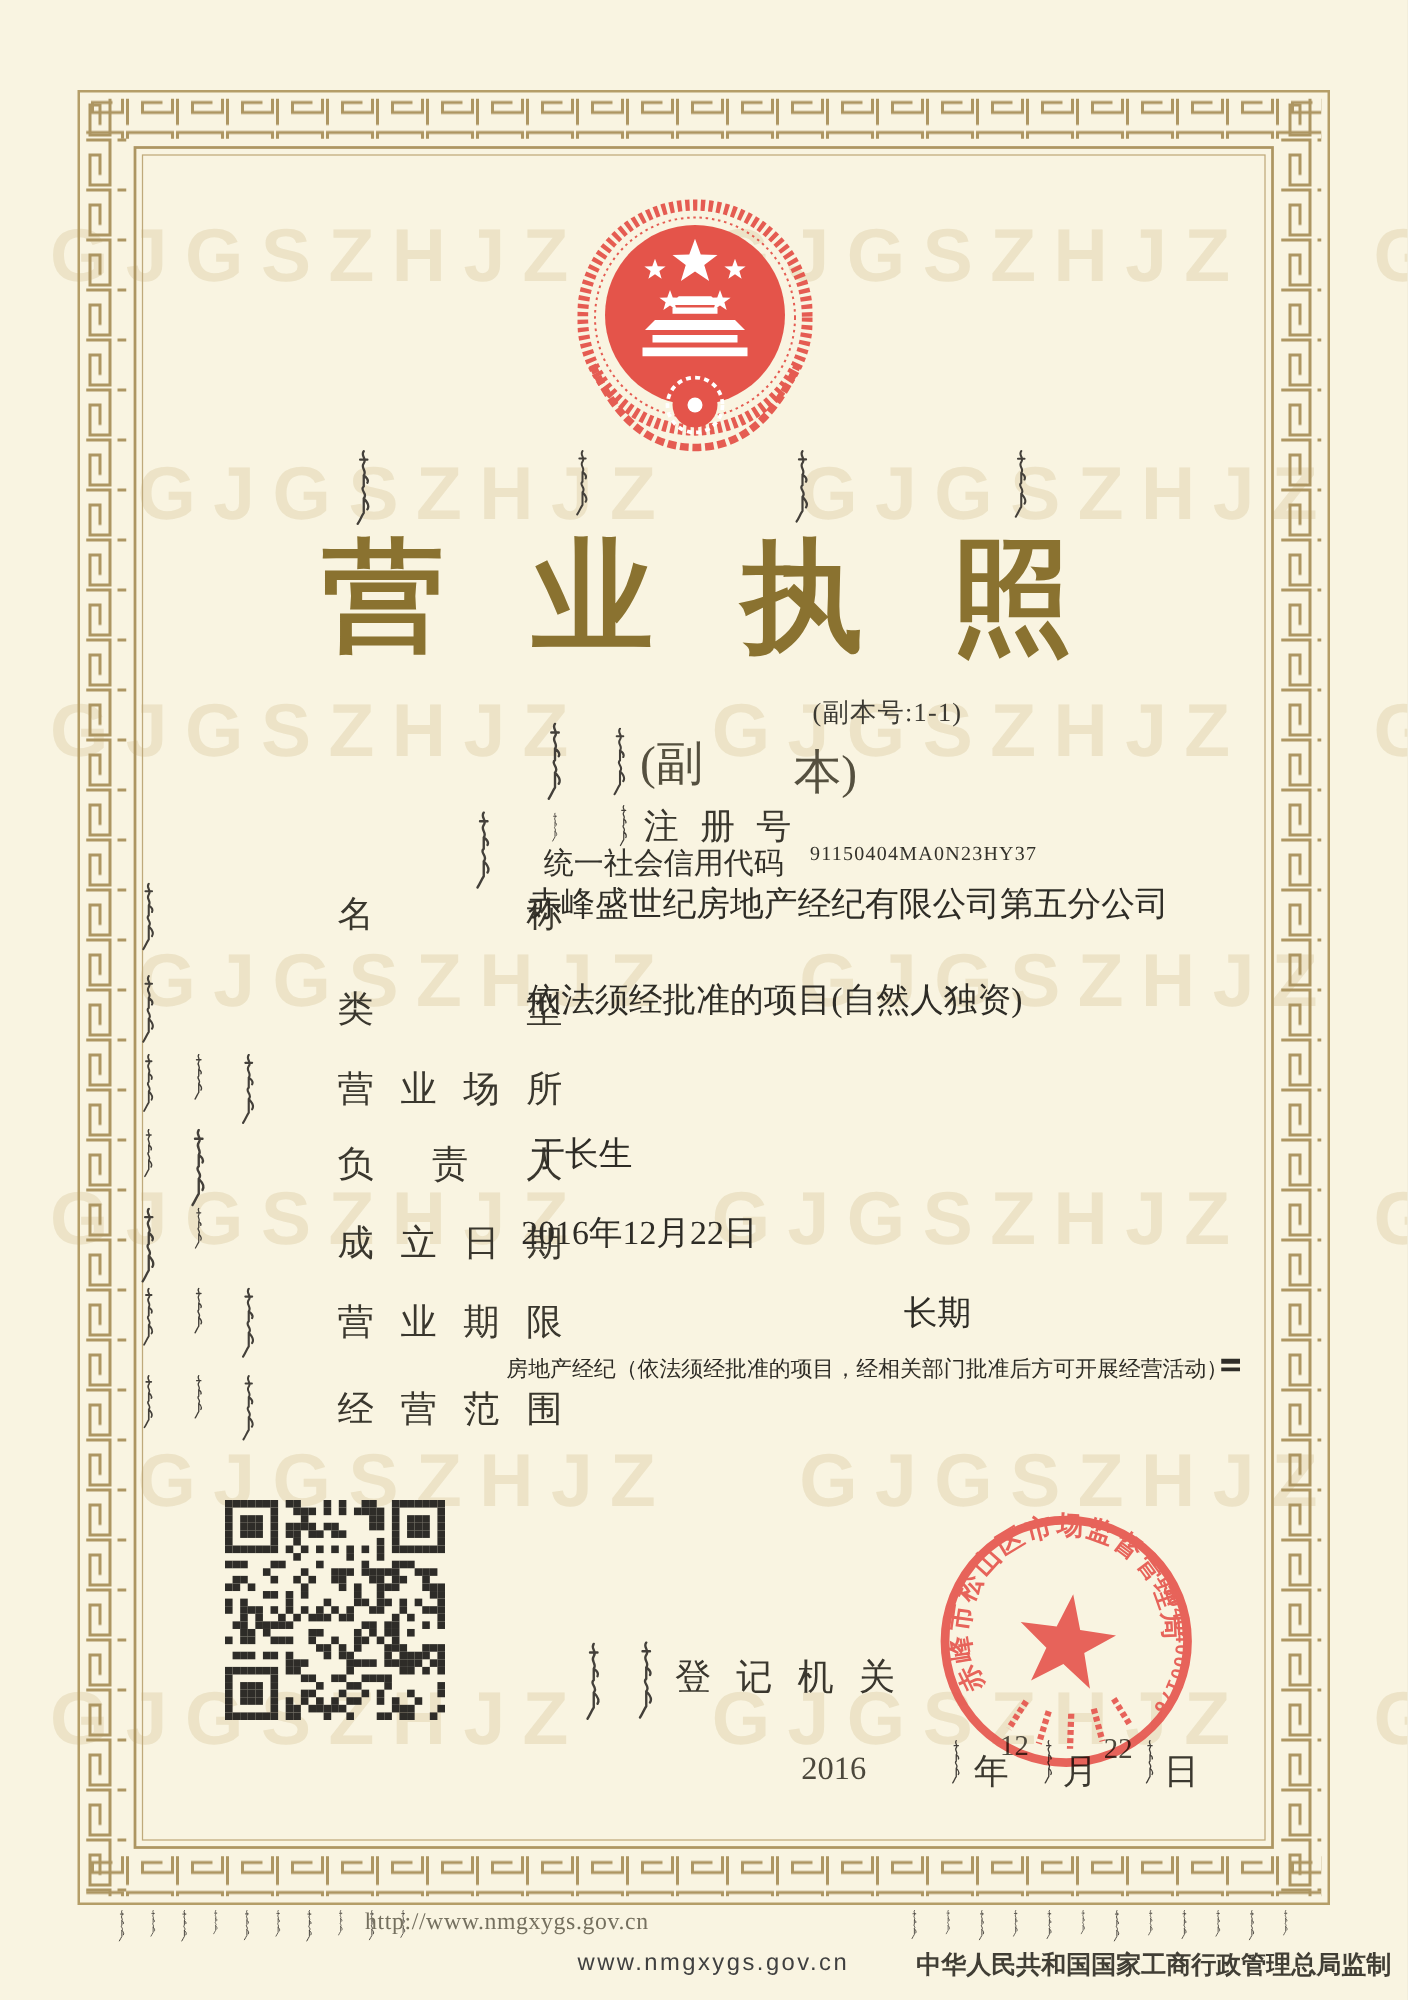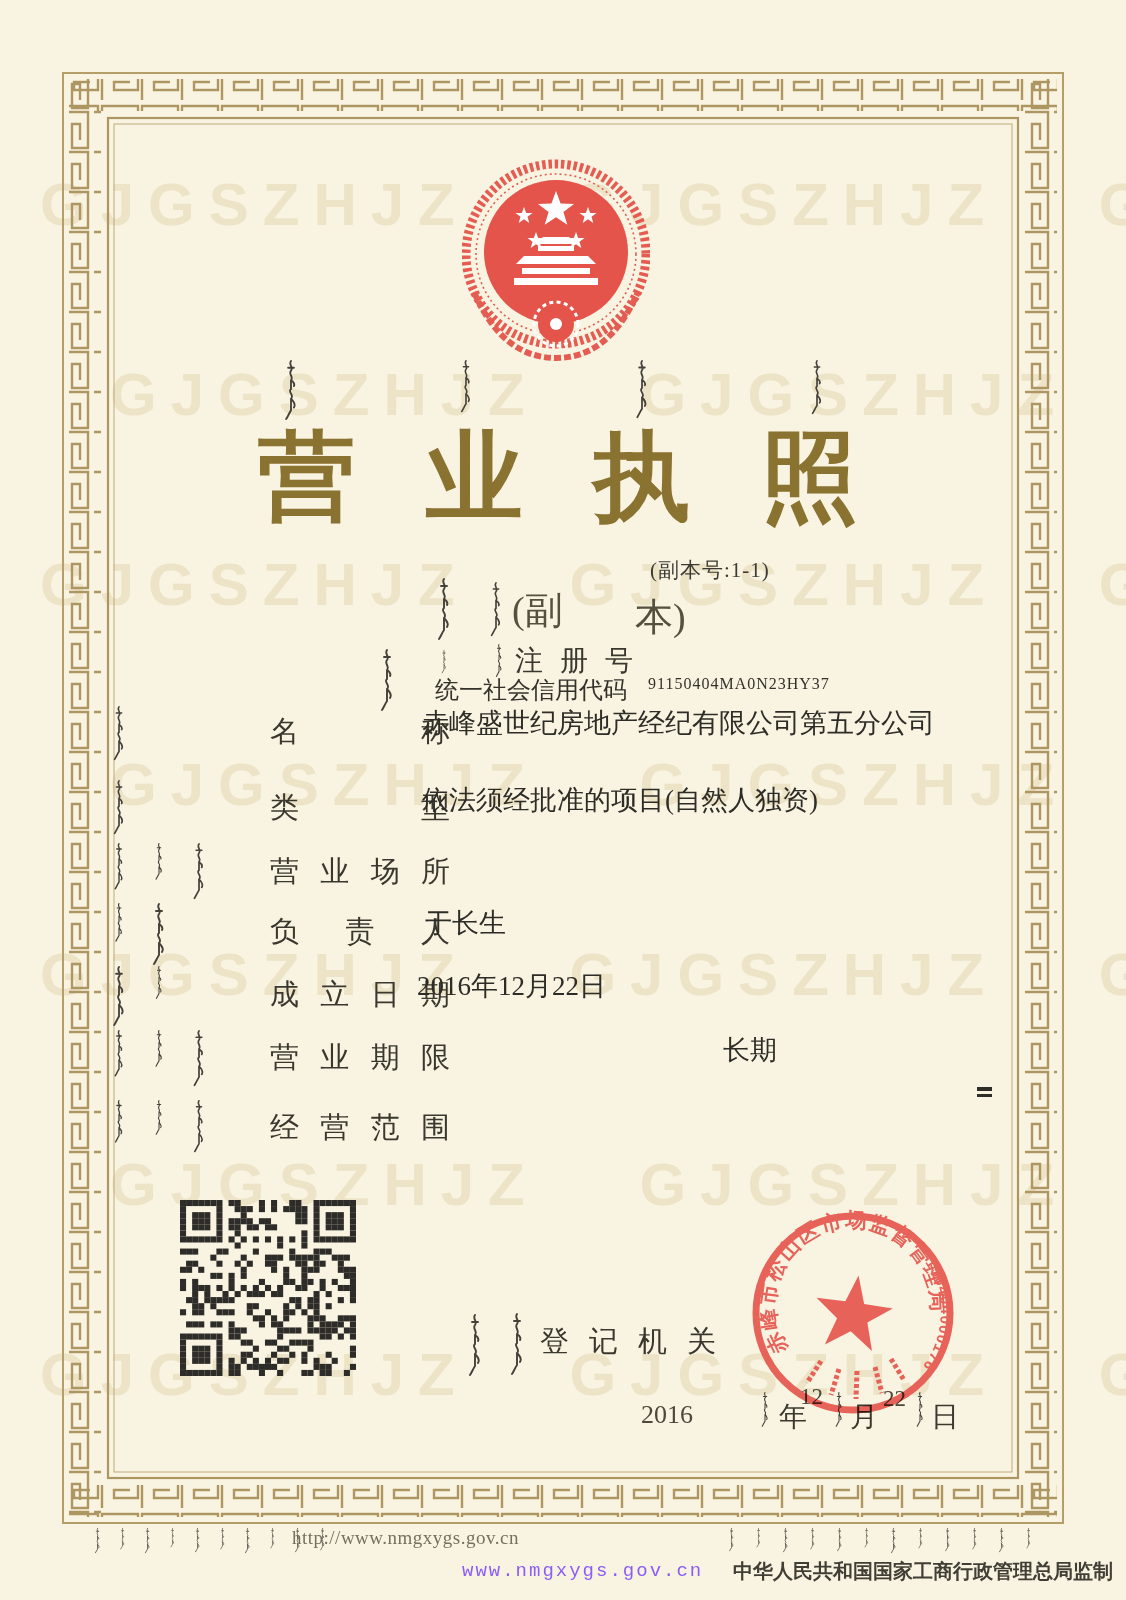--- a/index.html
+++ b/index.html
@@ -276,6 +276,7 @@
             <use href="#mg"></use>
           </svg></span>
     </div>
+    <div class="abs f-note" style="left:405px;top:1083px">房地产经纪（依法须经批准的项目，经相关部门批准后方可开展经营活动）</div>
     <div class="abs scope-mark" style="left:977px;top:1087px">
         <div></div>
         <div></div>

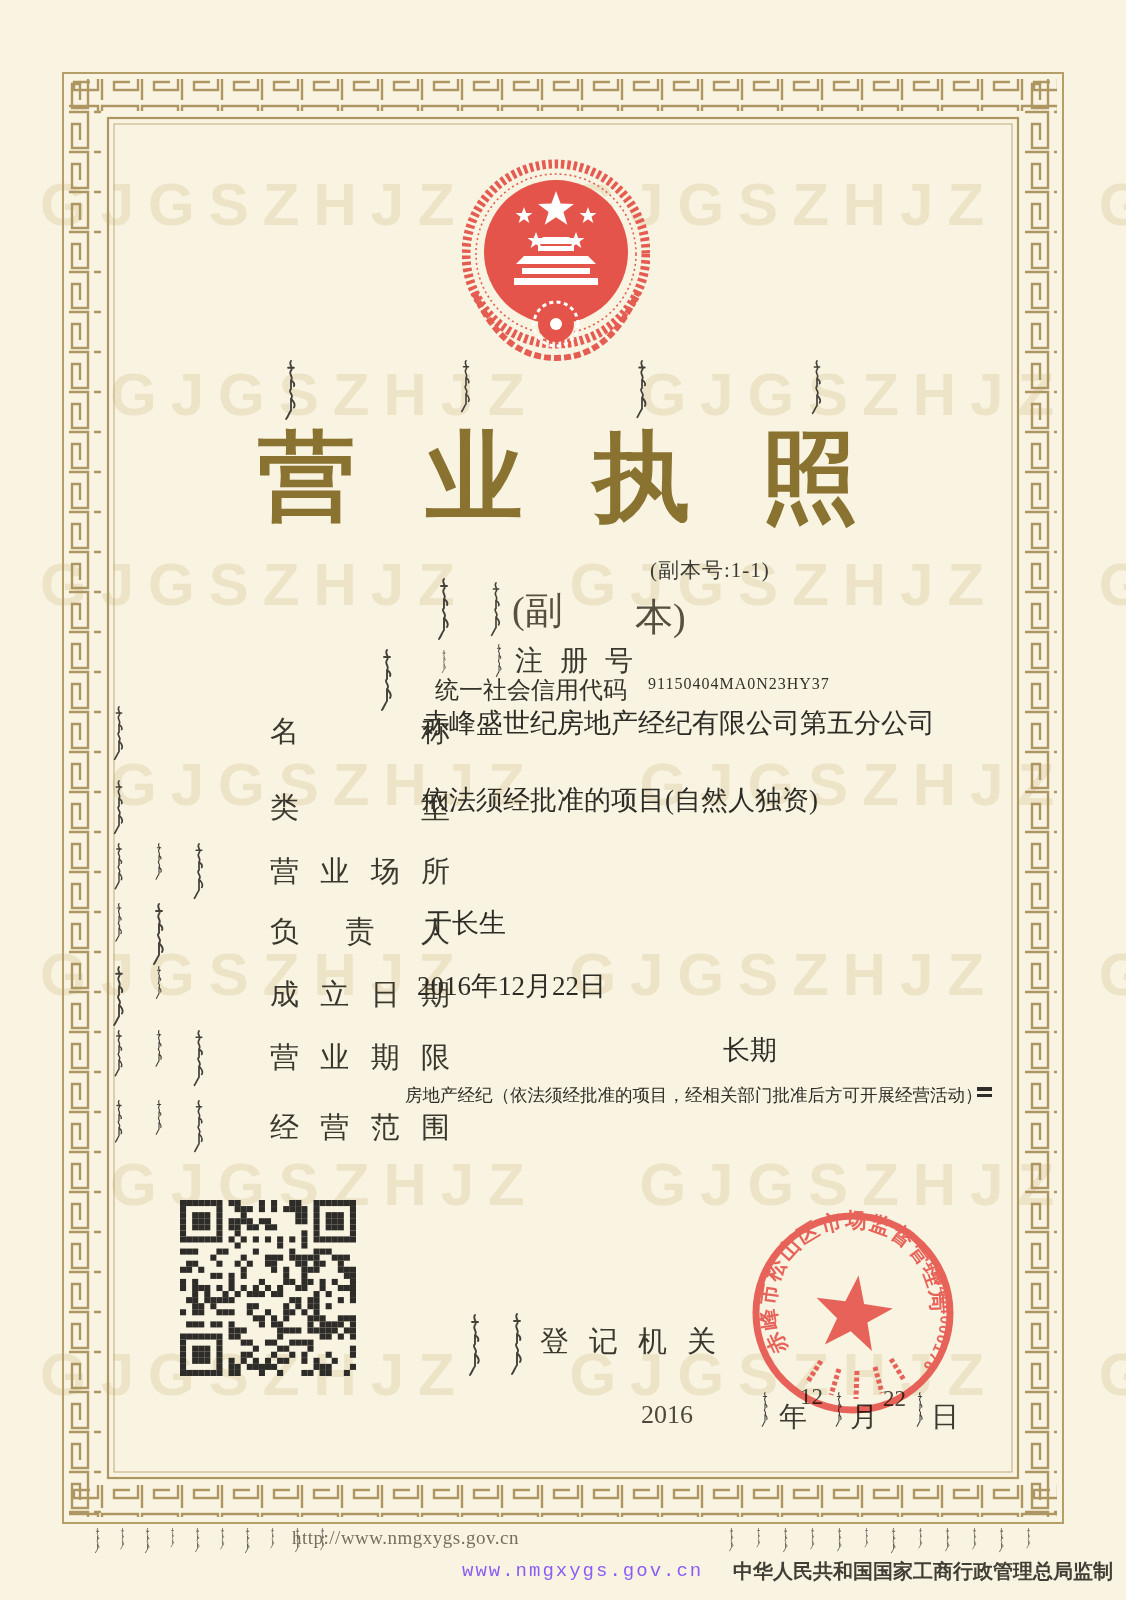--- a/index.html
+++ b/index.html
@@ -47,7 +47,7 @@
 
   .footer-url{font-family:"Liberation Serif",serif;font-size:19px;letter-spacing:.5px;color:#75705f;}
   .footer-cjk{font-size:20px;font-weight:bold;color:#413e35;}
-  .footer-site{font-family:Liberation Mono, monospace;font-size:19px;letter-spacing:2px;color:#8b5cf6;}
+  .footer-site{font-family:Liberation Sans, sans-serif;font-size:19px;letter-spacing:2px;color:#404040;}
   .mg-row{display:flex;gap:14px;}
   .mg-row .mg{width:11px;}
 

